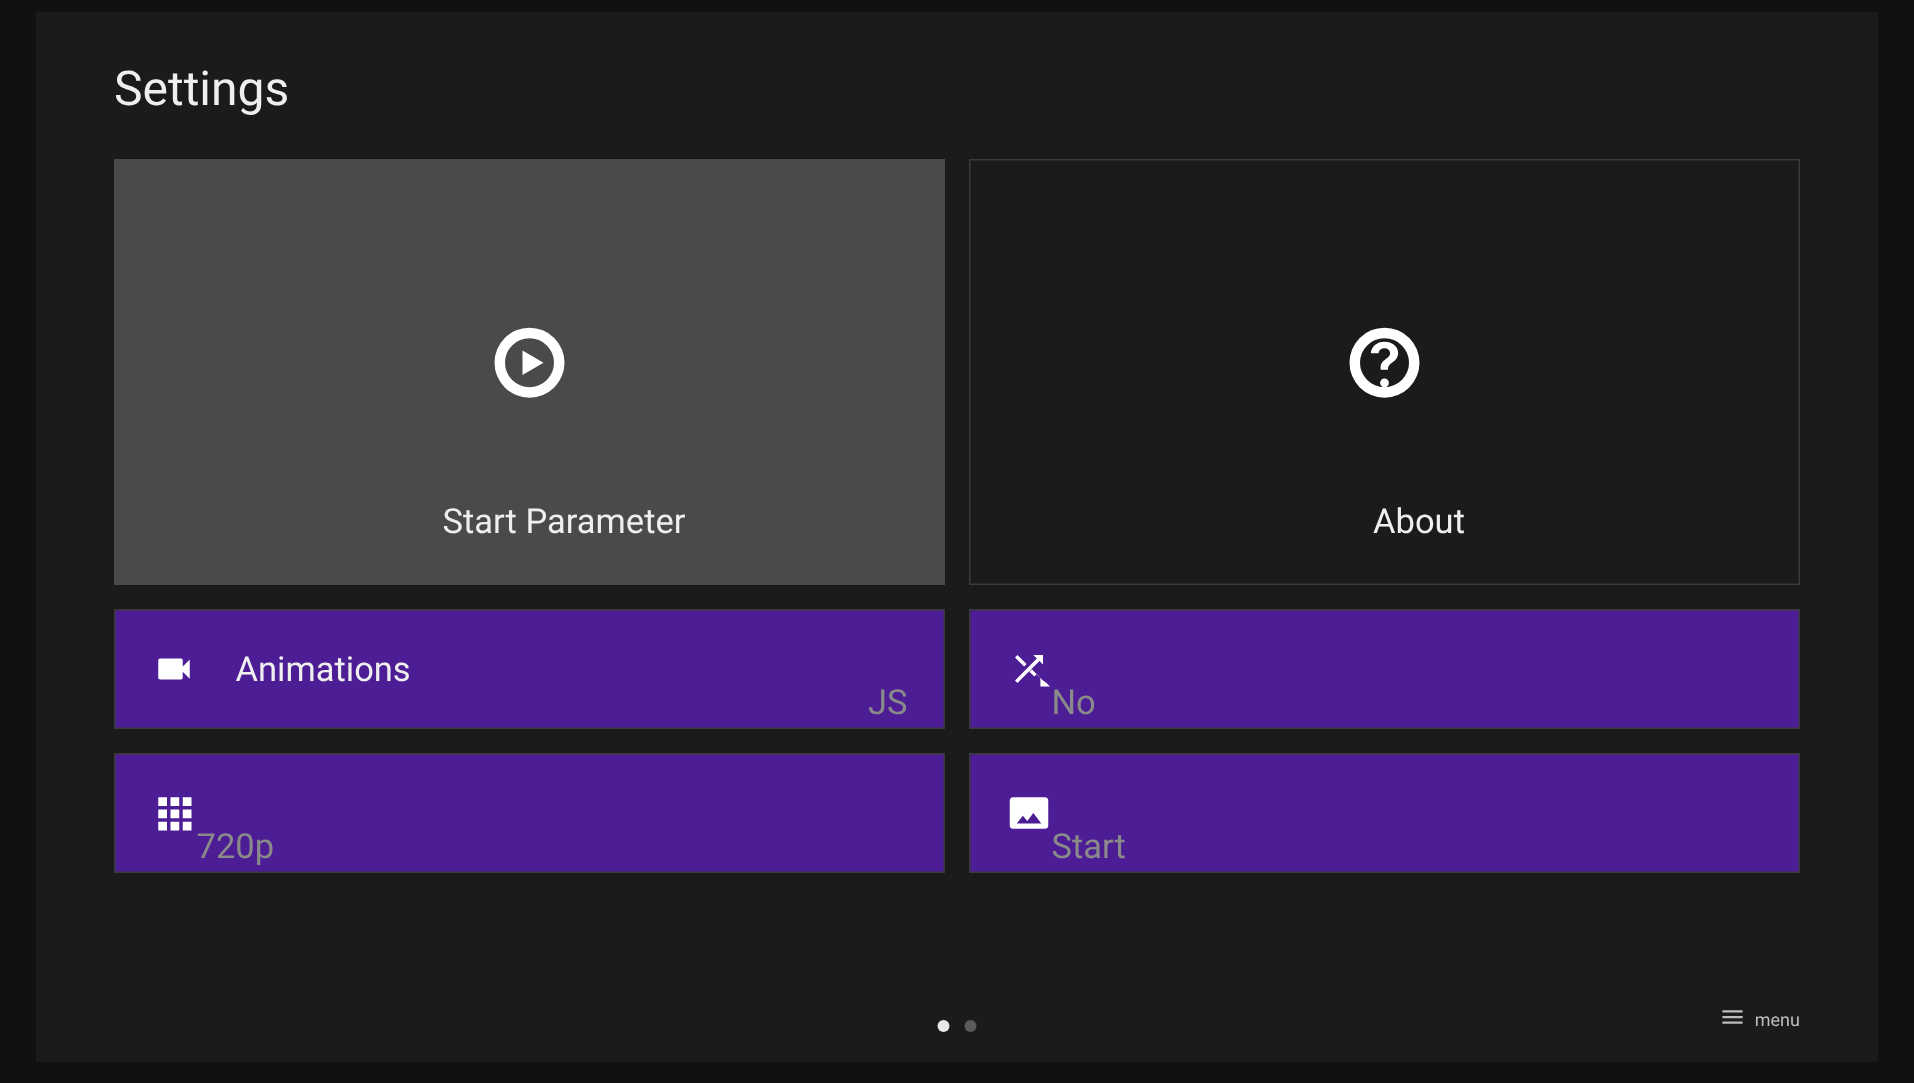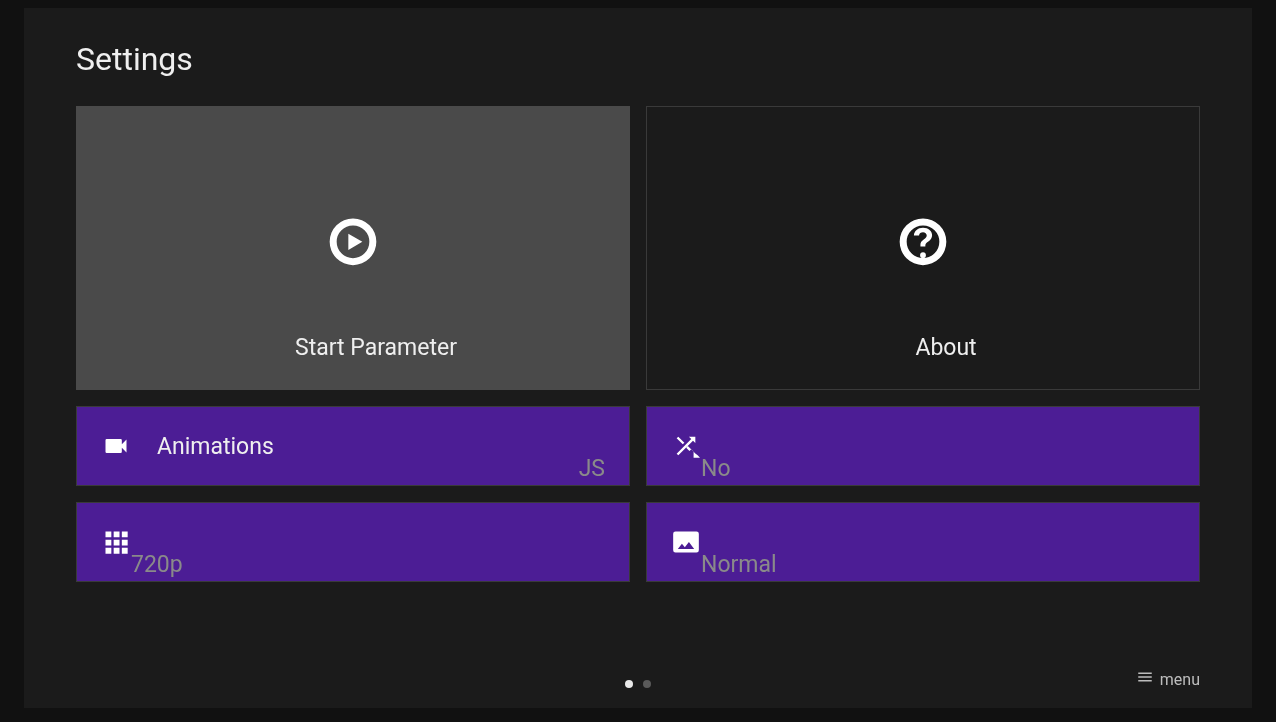--- a/index.html
+++ b/index.html
@@ -196,7 +196,7 @@
             <path d="M21 3H3a2 2 0 00-2 2v14a2 2 0 002 2h18a2 2 0 002-2V5a2 2 0 00-2-2zM8.5 13.5l2.5 3 3.5-4.5L19 18H5l3.5-4.5z"></path>
           </svg>
       </div>
-      <div class="row-value">Normal</div>
+      <div class="row-value">Start</div>
     </div>
 
   </div>

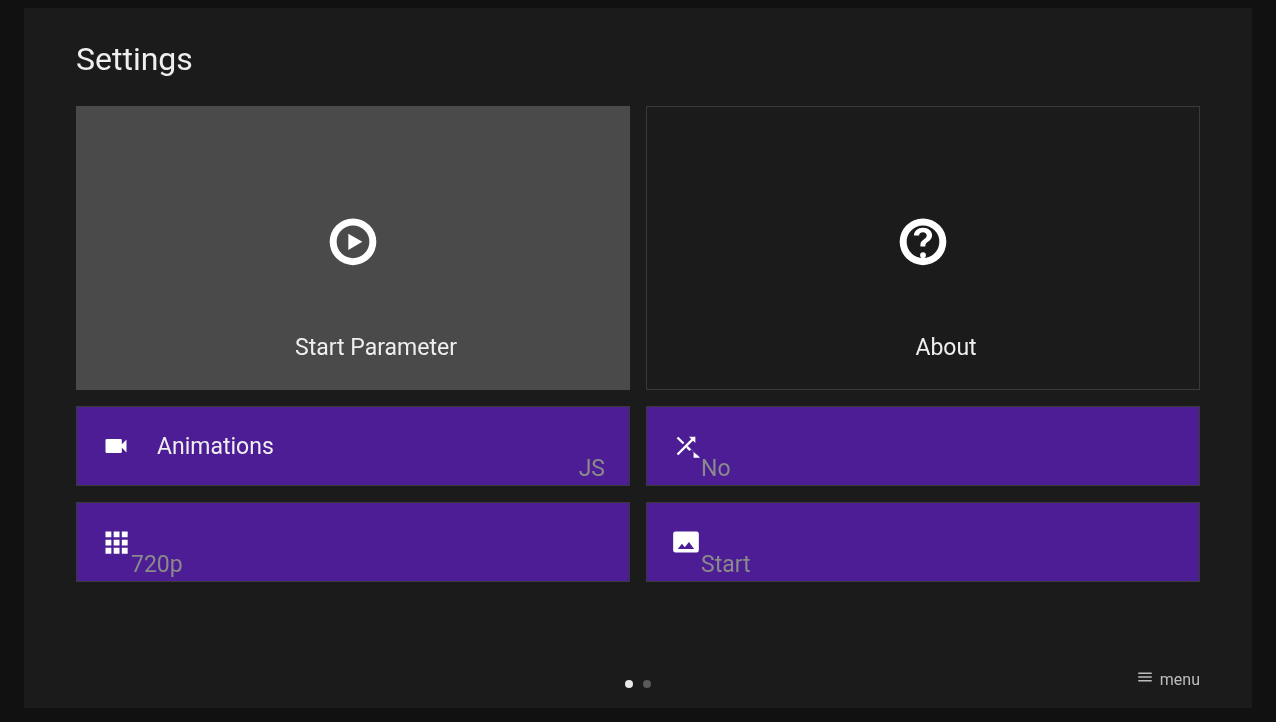--- a/index.html
+++ b/index.html
@@ -123,7 +123,7 @@
     align-items: center;
     gap: 6px;
     color: #bdbdbd;
-    font-size: 16px;
+    font-size: 12px;
     cursor: pointer;
   }
   .menu-hint svg { width: 18px; height: 18px; fill: #bdbdbd; }

